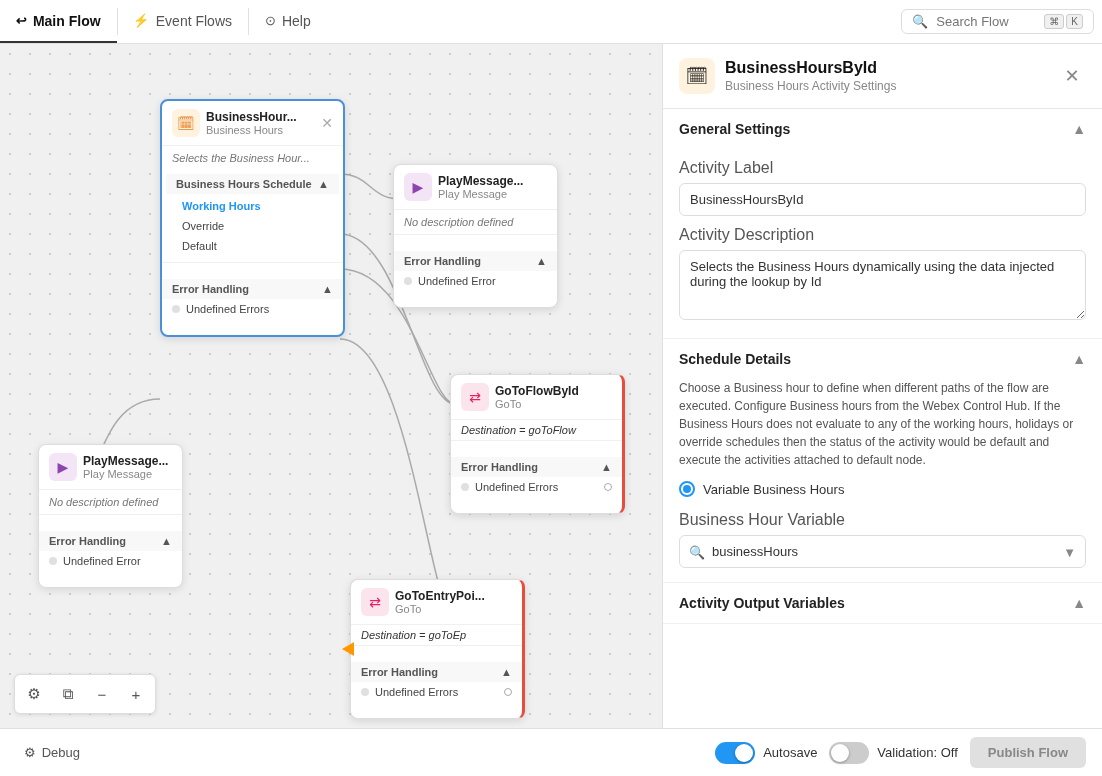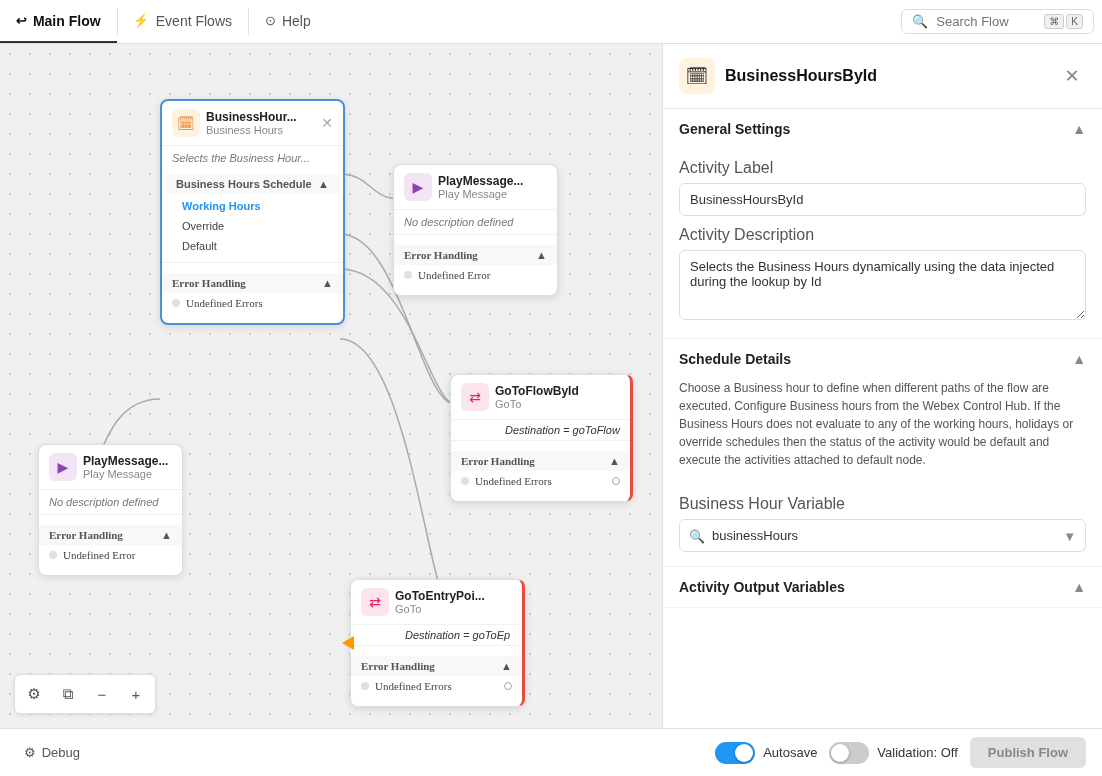--- a/index.html
+++ b/index.html
@@ -441,6 +441,7 @@
       <div class="panel-icon">🗓</div>
       <div class="panel-title-group">
         <div class="panel-title">BusinessHoursById</div>
+        <div class="panel-subtitle">Business Hours Activity Settings</div>
       </div>
       <div class="panel-close">✕</div>
     </div>

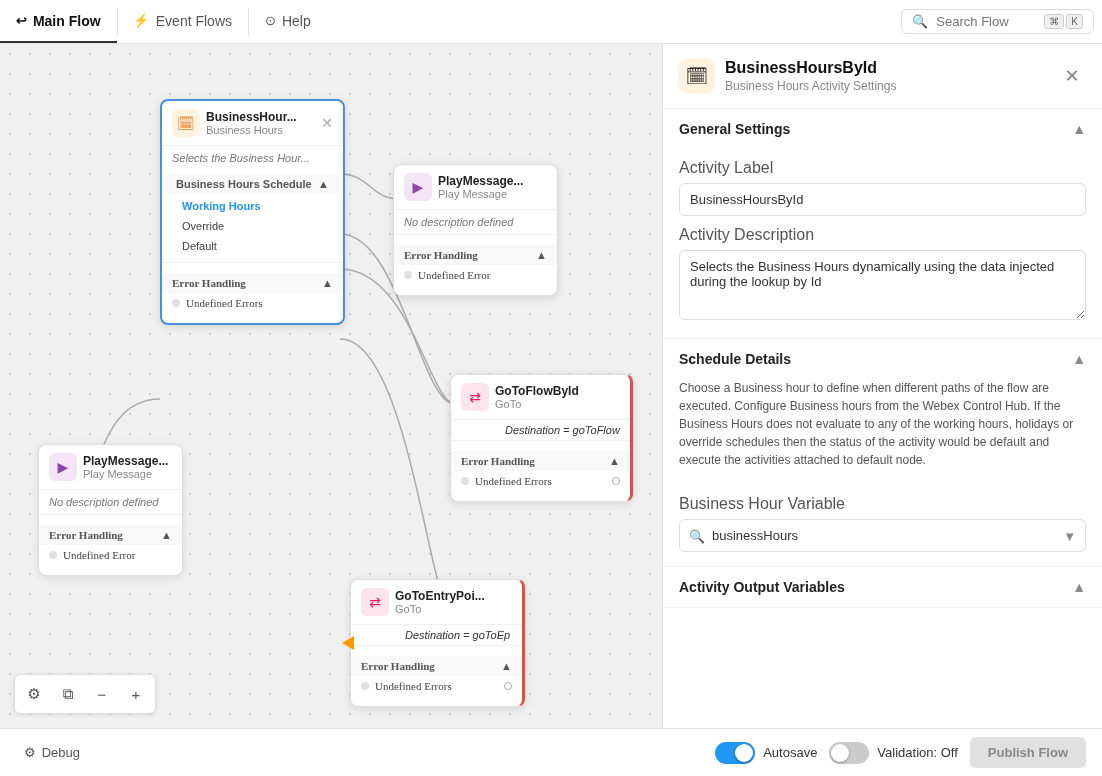--- a/index.html
+++ b/index.html
@@ -82,7 +82,7 @@
       padding: 4px 16px; font-size: 11px; color: #444; cursor: pointer;
     }
     .schedule-item.active { color: #2196F3; font-weight: 600; }
-    .error-section { padding: 10px 0; border-top: 1px solid #f0f0f0; font-family: Liberation Serif, serif; }
+    .error-section { padding: 16px 0; border-top: 1px solid #f0f0f0; }
     .error-header {
       display: flex; justify-content: space-between; align-items: center;
       padding: 4px 10px; font-size: 11px; font-weight: 600; color: #555;

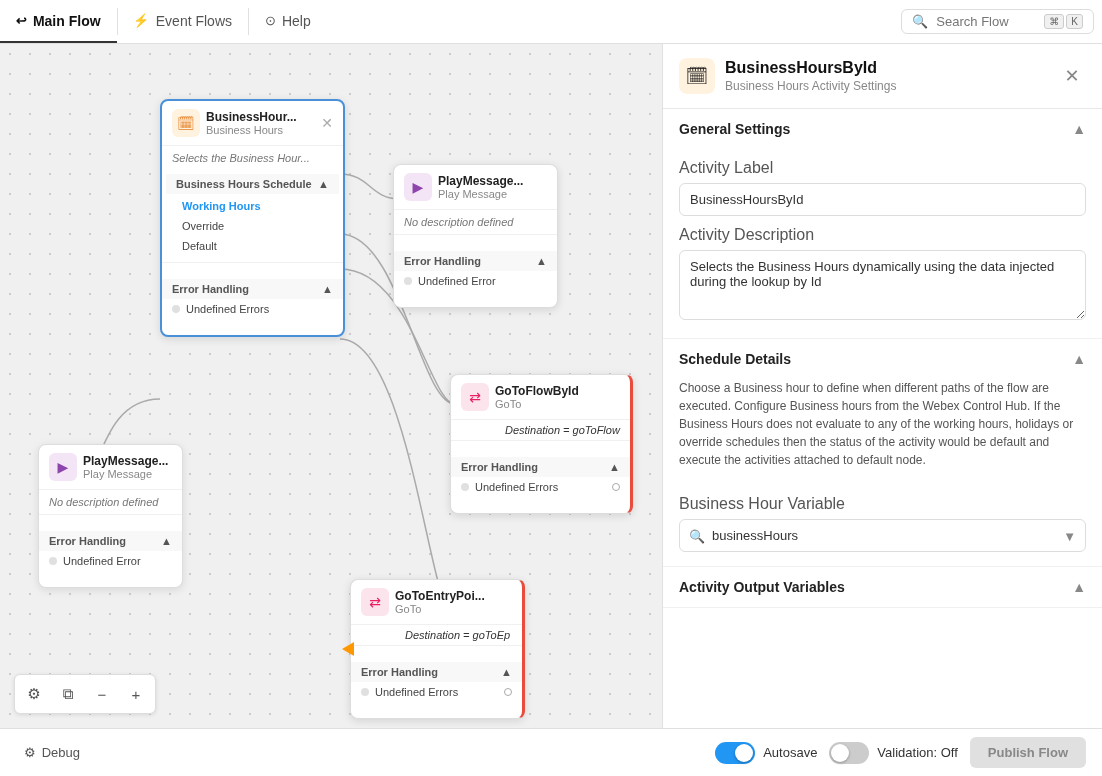--- a/index.html
+++ b/index.html
@@ -96,7 +96,7 @@
       width: 8px; height: 8px; border-radius: 50%; background: #e0e0e0;
       flex-shrink: 0;
     }
-    .node-dest { padding: 4px 10px; font-size: 11px; color: #666; font-style: italic; margin-left: 44px; }
+    .node-dest { padding: 4px 10px; font-size: 11px; color: #666; font-style: italic; }
     .dest-value { color: #333; }
 
     

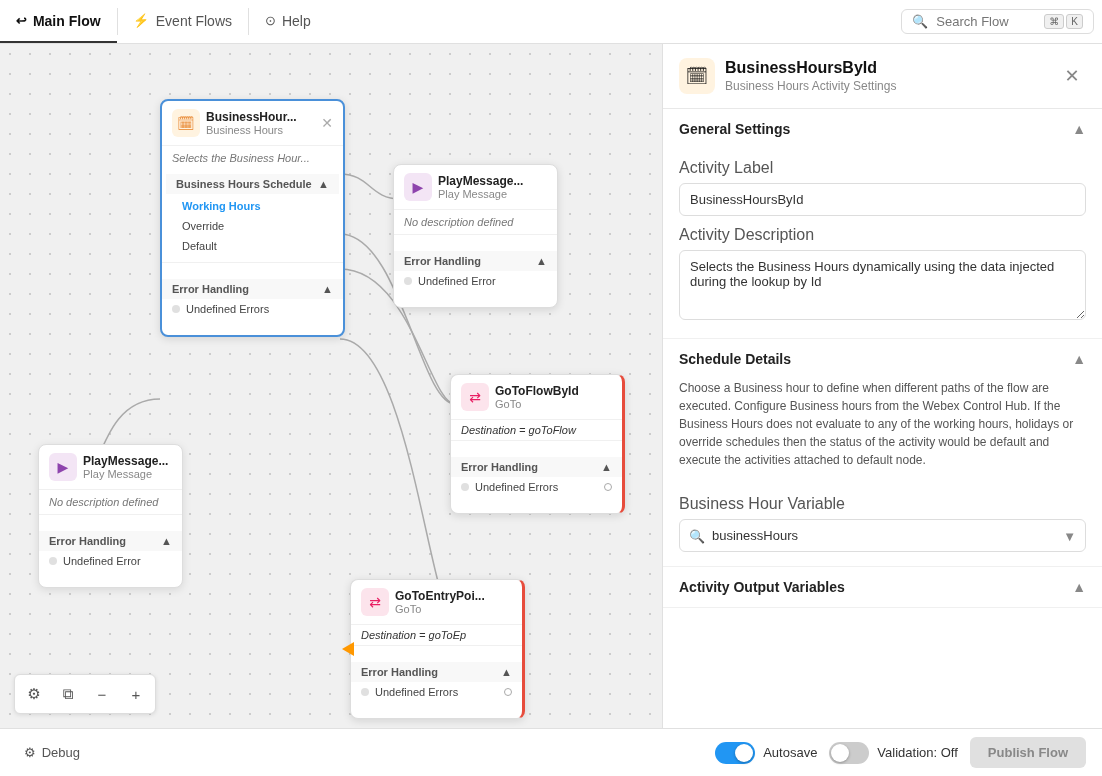--- a/index.html
+++ b/index.html
@@ -470,6 +470,10 @@
         <div class="section-content">
           <p class="schedule-desc">Choose a Business hour to define when different paths of the flow are executed. Configure Business hours from the Webex Control Hub. If the Business Hours does not evaluate to any of the working hours, holidays or override schedules then the status of the activity would be default and execute the activities attached to default node.</p>
           <div class="radio-group">
+            <div class="radio-option">
+              <div class="radio-circle selected"></div>
+              <span class="radio-label">Variable Business Hours</span>
+            </div>
           </div>
           <div class="form-label">Business Hour Variable</div>
           <div class="select-wrapper">

